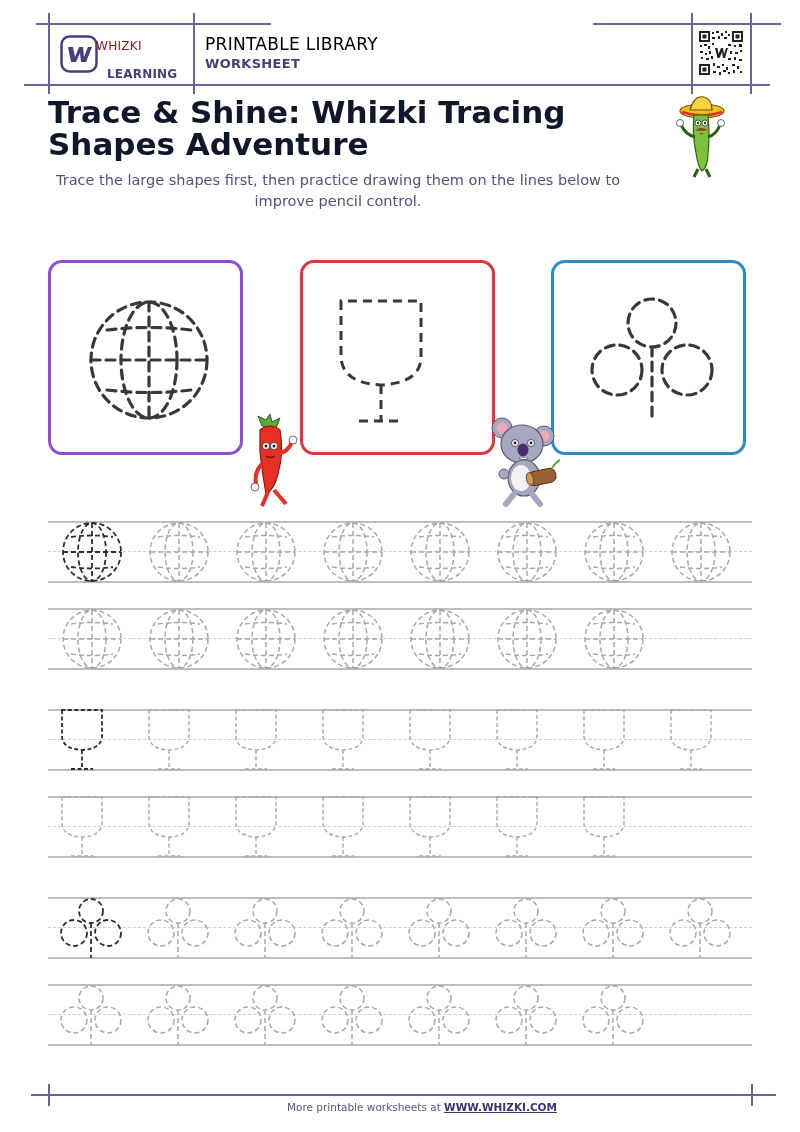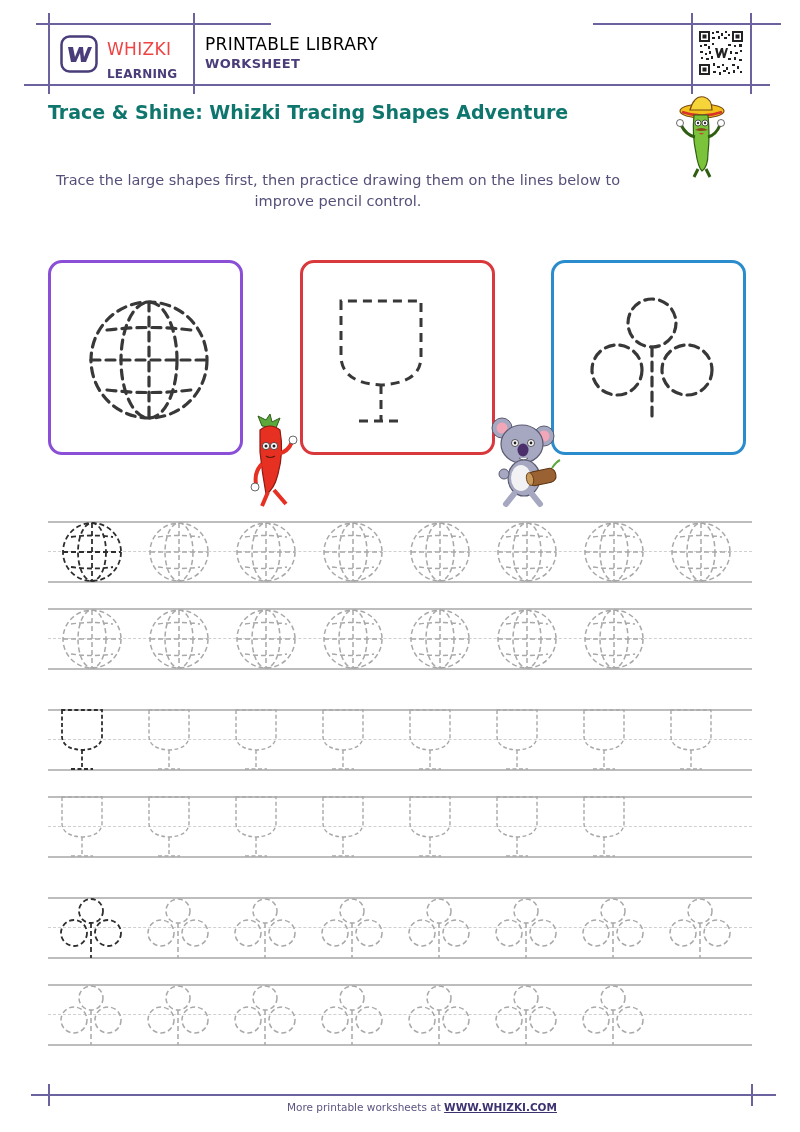--- a/index.html
+++ b/index.html
@@ -7,7 +7,7 @@
   .abs{position:absolute;}
   .hline{position:absolute;height:1.5px;background:#6b63a0;}
   .vline{position:absolute;width:1.5px;background:#6b63a0;}
-  .brand-top{position:absolute;left:107px;top:39px;font-size:17px;color:#ef4444;letter-spacing:0.3px;}
+  .brand-top{position:absolute;left:96px;top:39px;font-size:12px;color:#7f1d1d;letter-spacing:0.3px;}
   .brand-bottom{position:absolute;left:107px;top:67px;font-size:12px;font-weight:bold;color:#4a3d7a;letter-spacing:0.2px;}
   .lib-top{position:absolute;left:205px;top:34px;font-size:17px;color:#000000;letter-spacing:0.3px;}
   .lib-bottom{position:absolute;left:205px;top:56px;font-size:13px;font-weight:bold;color:#4a3d7a;letter-spacing:0.3px;}

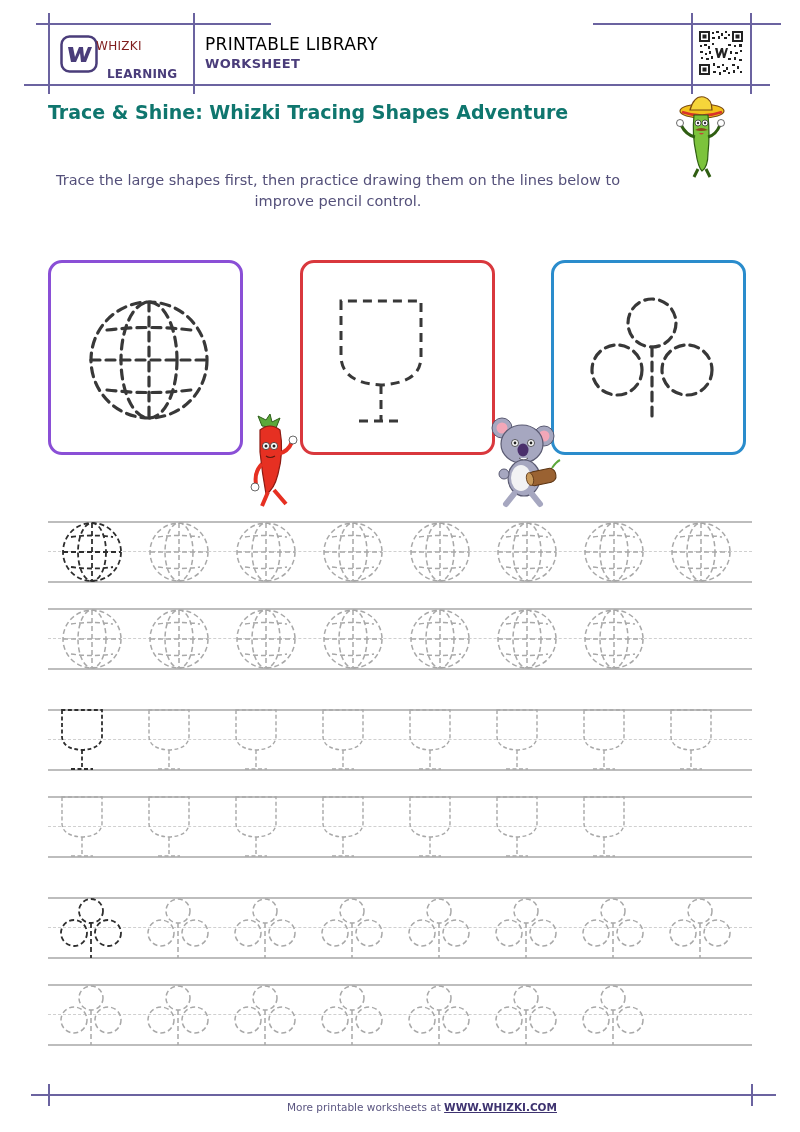--- a/index.html
+++ b/index.html
@@ -11,7 +11,7 @@
   .brand-bottom{position:absolute;left:107px;top:67px;font-size:12px;font-weight:bold;color:#4a3d7a;letter-spacing:0.2px;}
   .lib-top{position:absolute;left:205px;top:34px;font-size:17px;color:#000000;letter-spacing:0.3px;}
   .lib-bottom{position:absolute;left:205px;top:56px;font-size:13px;font-weight:bold;color:#4a3d7a;letter-spacing:0.3px;}
-  .title{position:absolute;left:48px;top:96px;width:560px;font-size:19px;line-height:32px;font-weight:bold;color:#0f766e;}
+  .title{position:absolute;left:48px;top:96px;width:560px;font-size:31px;line-height:32px;font-weight:bold;color:#0f172a;}
   .subtitle{position:absolute;left:48px;top:170px;width:580px;font-size:14.5px;line-height:21px;color:#54507a;text-align:center;}
   .card{position:absolute;width:195px;height:195px;border:3px solid;border-radius:14px;background:#fff;box-sizing:border-box;}
   .card svg{position:absolute;left:0;top:0;}

